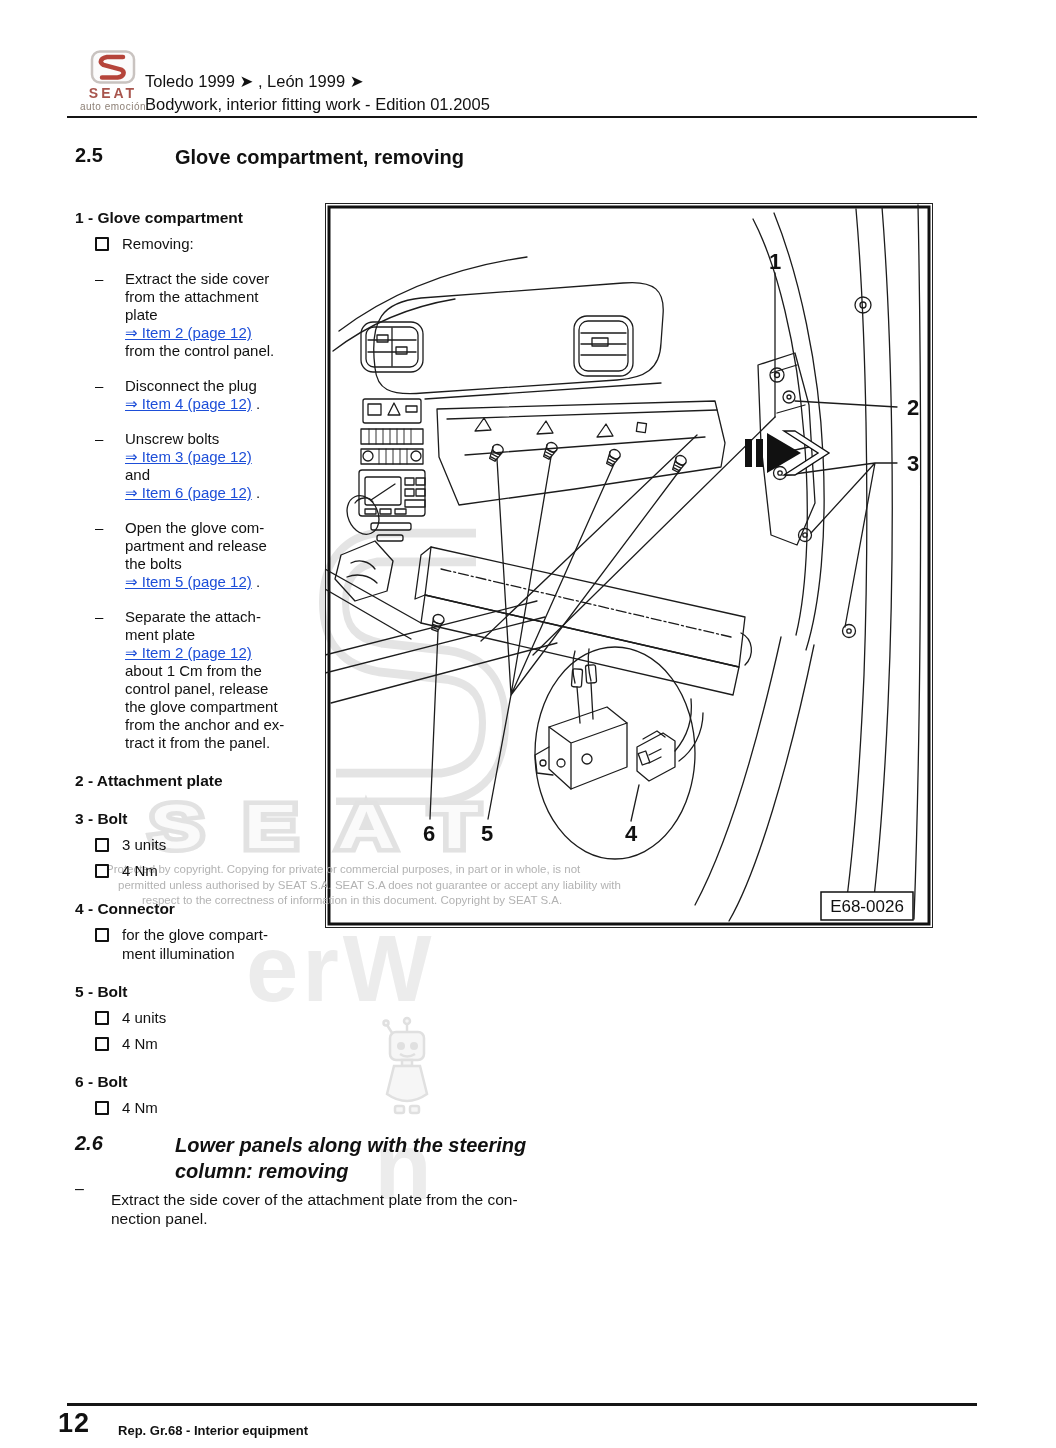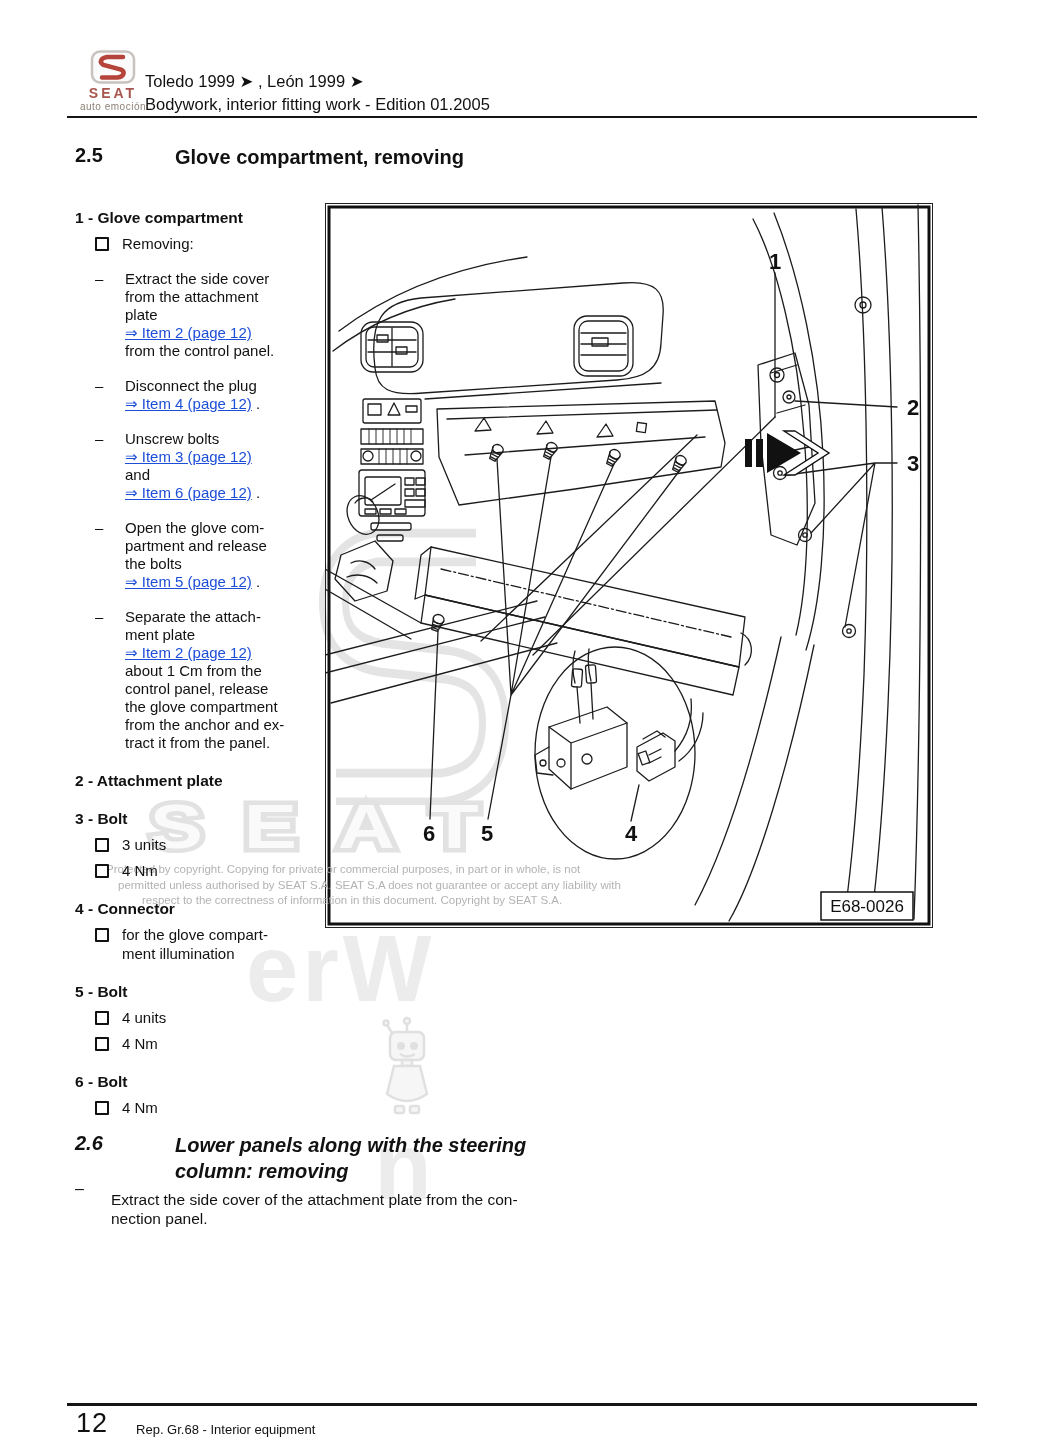--- a/index.html
+++ b/index.html
@@ -56,7 +56,7 @@
   .step-26 p{margin:10px;font-size:15.5px;line-height:19px;white-space:pre-line;}
 
   
-  .footer{position:absolute;left:76px;top:1408px;z-index:4;display:flex;align-items:center;}
+  .footer{position:absolute;left:58px;top:1408px;z-index:4;display:flex;align-items:flex-end;font-weight:bold;}
   .pg-num{font-size:27px;line-height:30px;letter-spacing:1px;}
   .pg-cap{font-size:13px;margin:12px 0 0 28px;color:#111;}
 </style>

